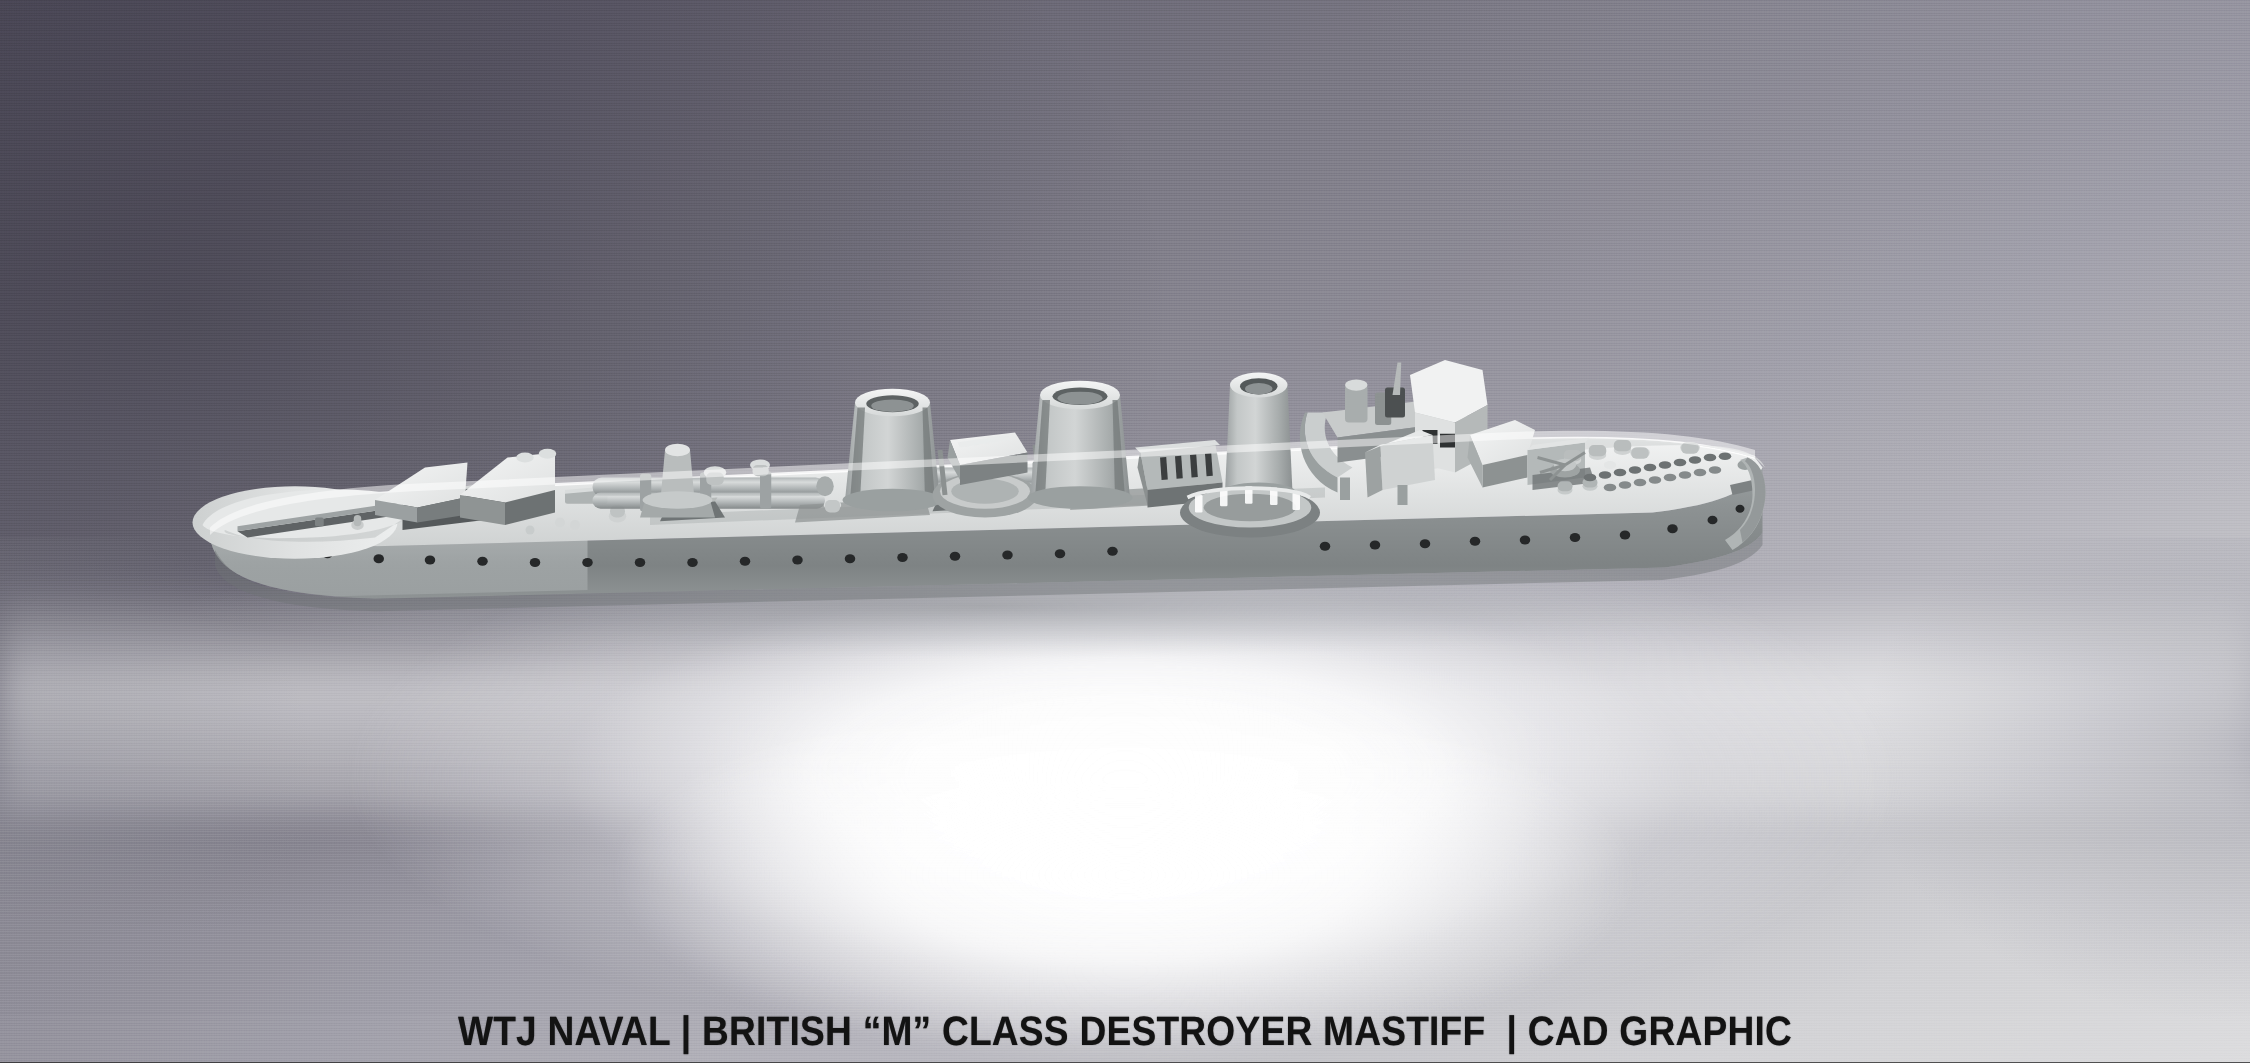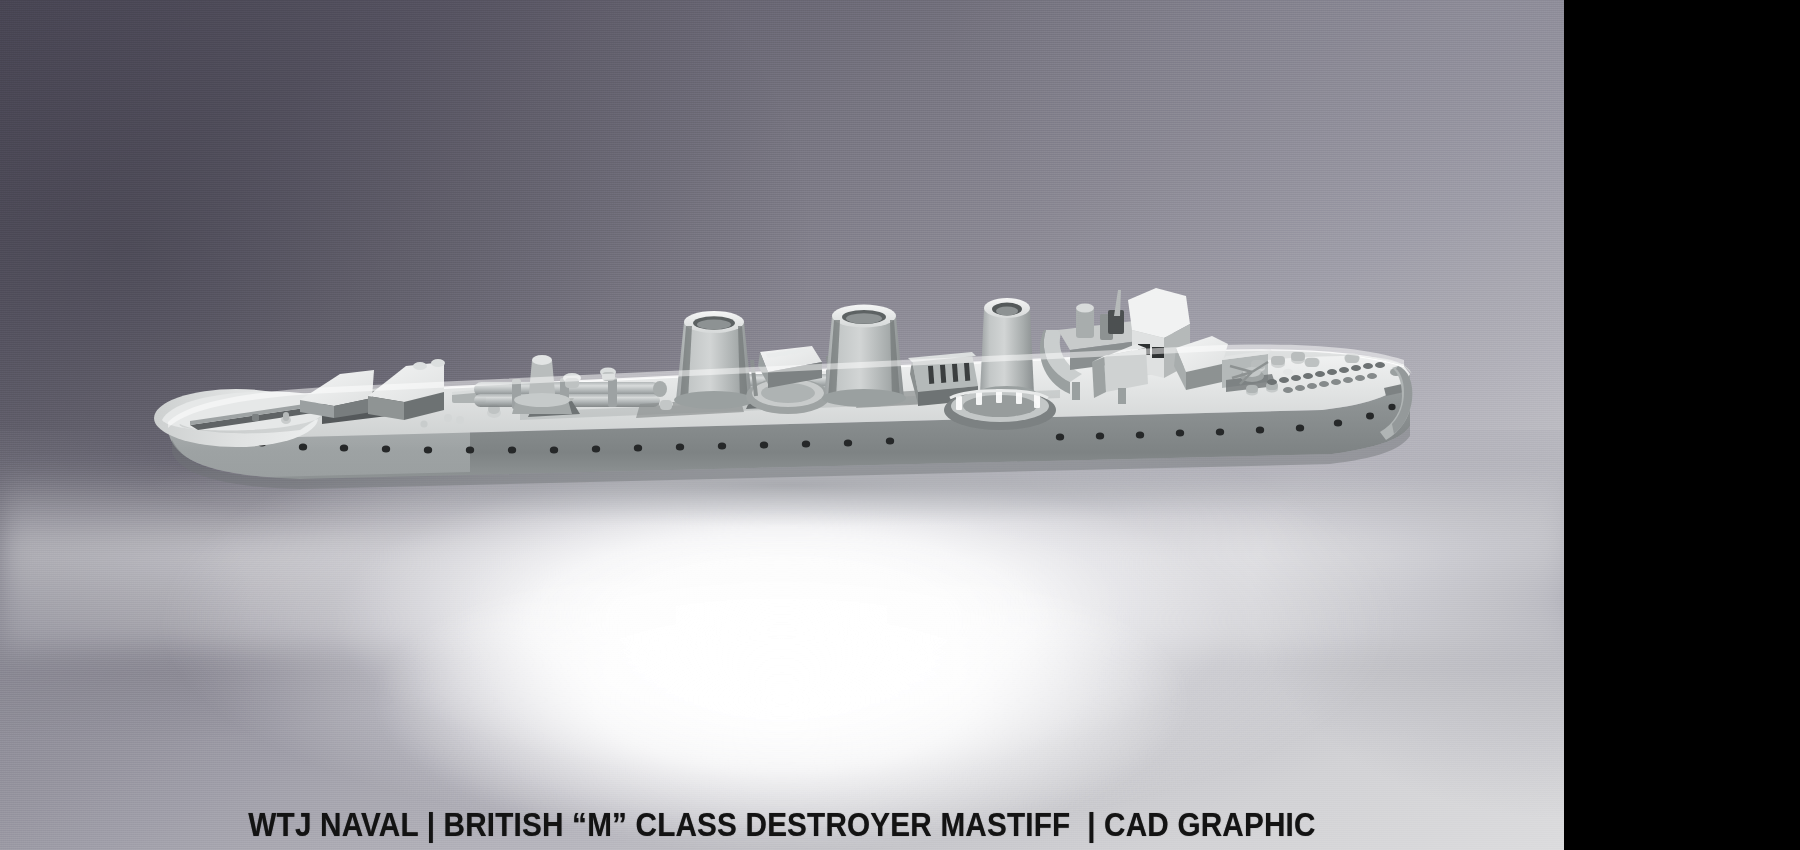--- a/index.html
+++ b/index.html
@@ -6,7 +6,7 @@
   html,body{margin:0;padding:0;background:#000;}
   #stage{
     position:relative;
-    width:1564px;height:850px;
+    width:1800px;height:850px;
     overflow:hidden;
     font-family:"Liberation Sans", sans-serif;
   }

